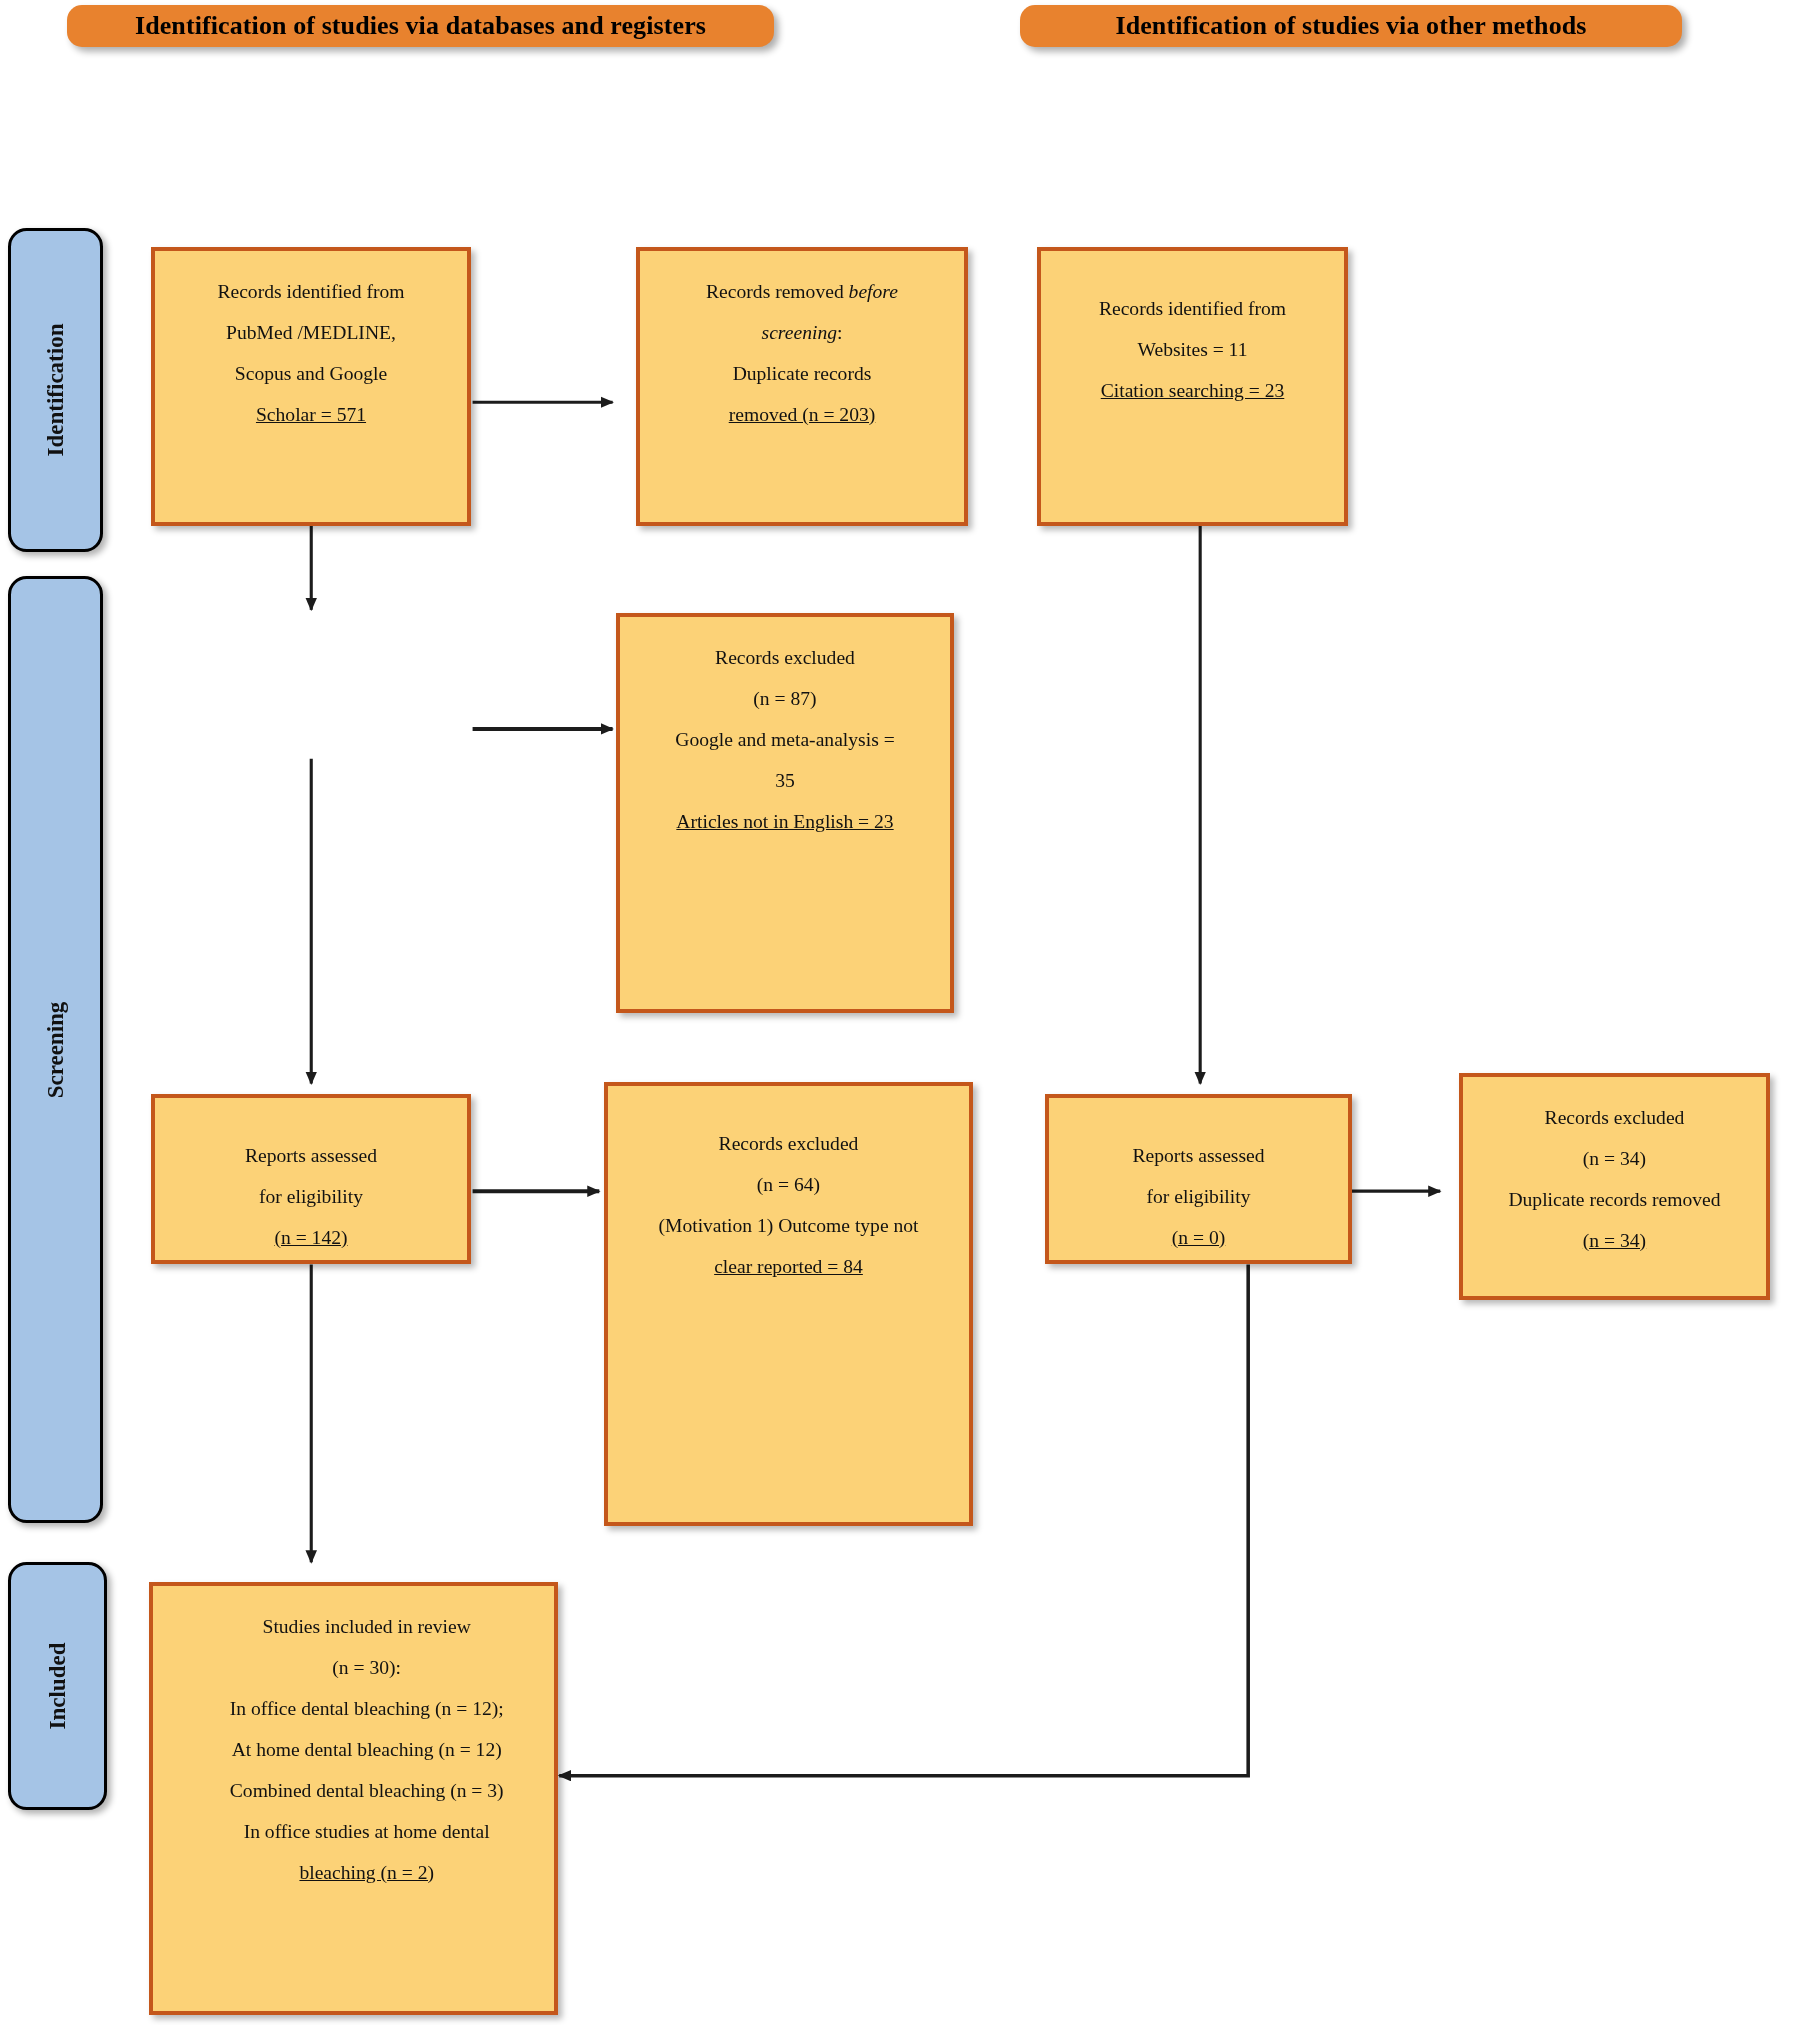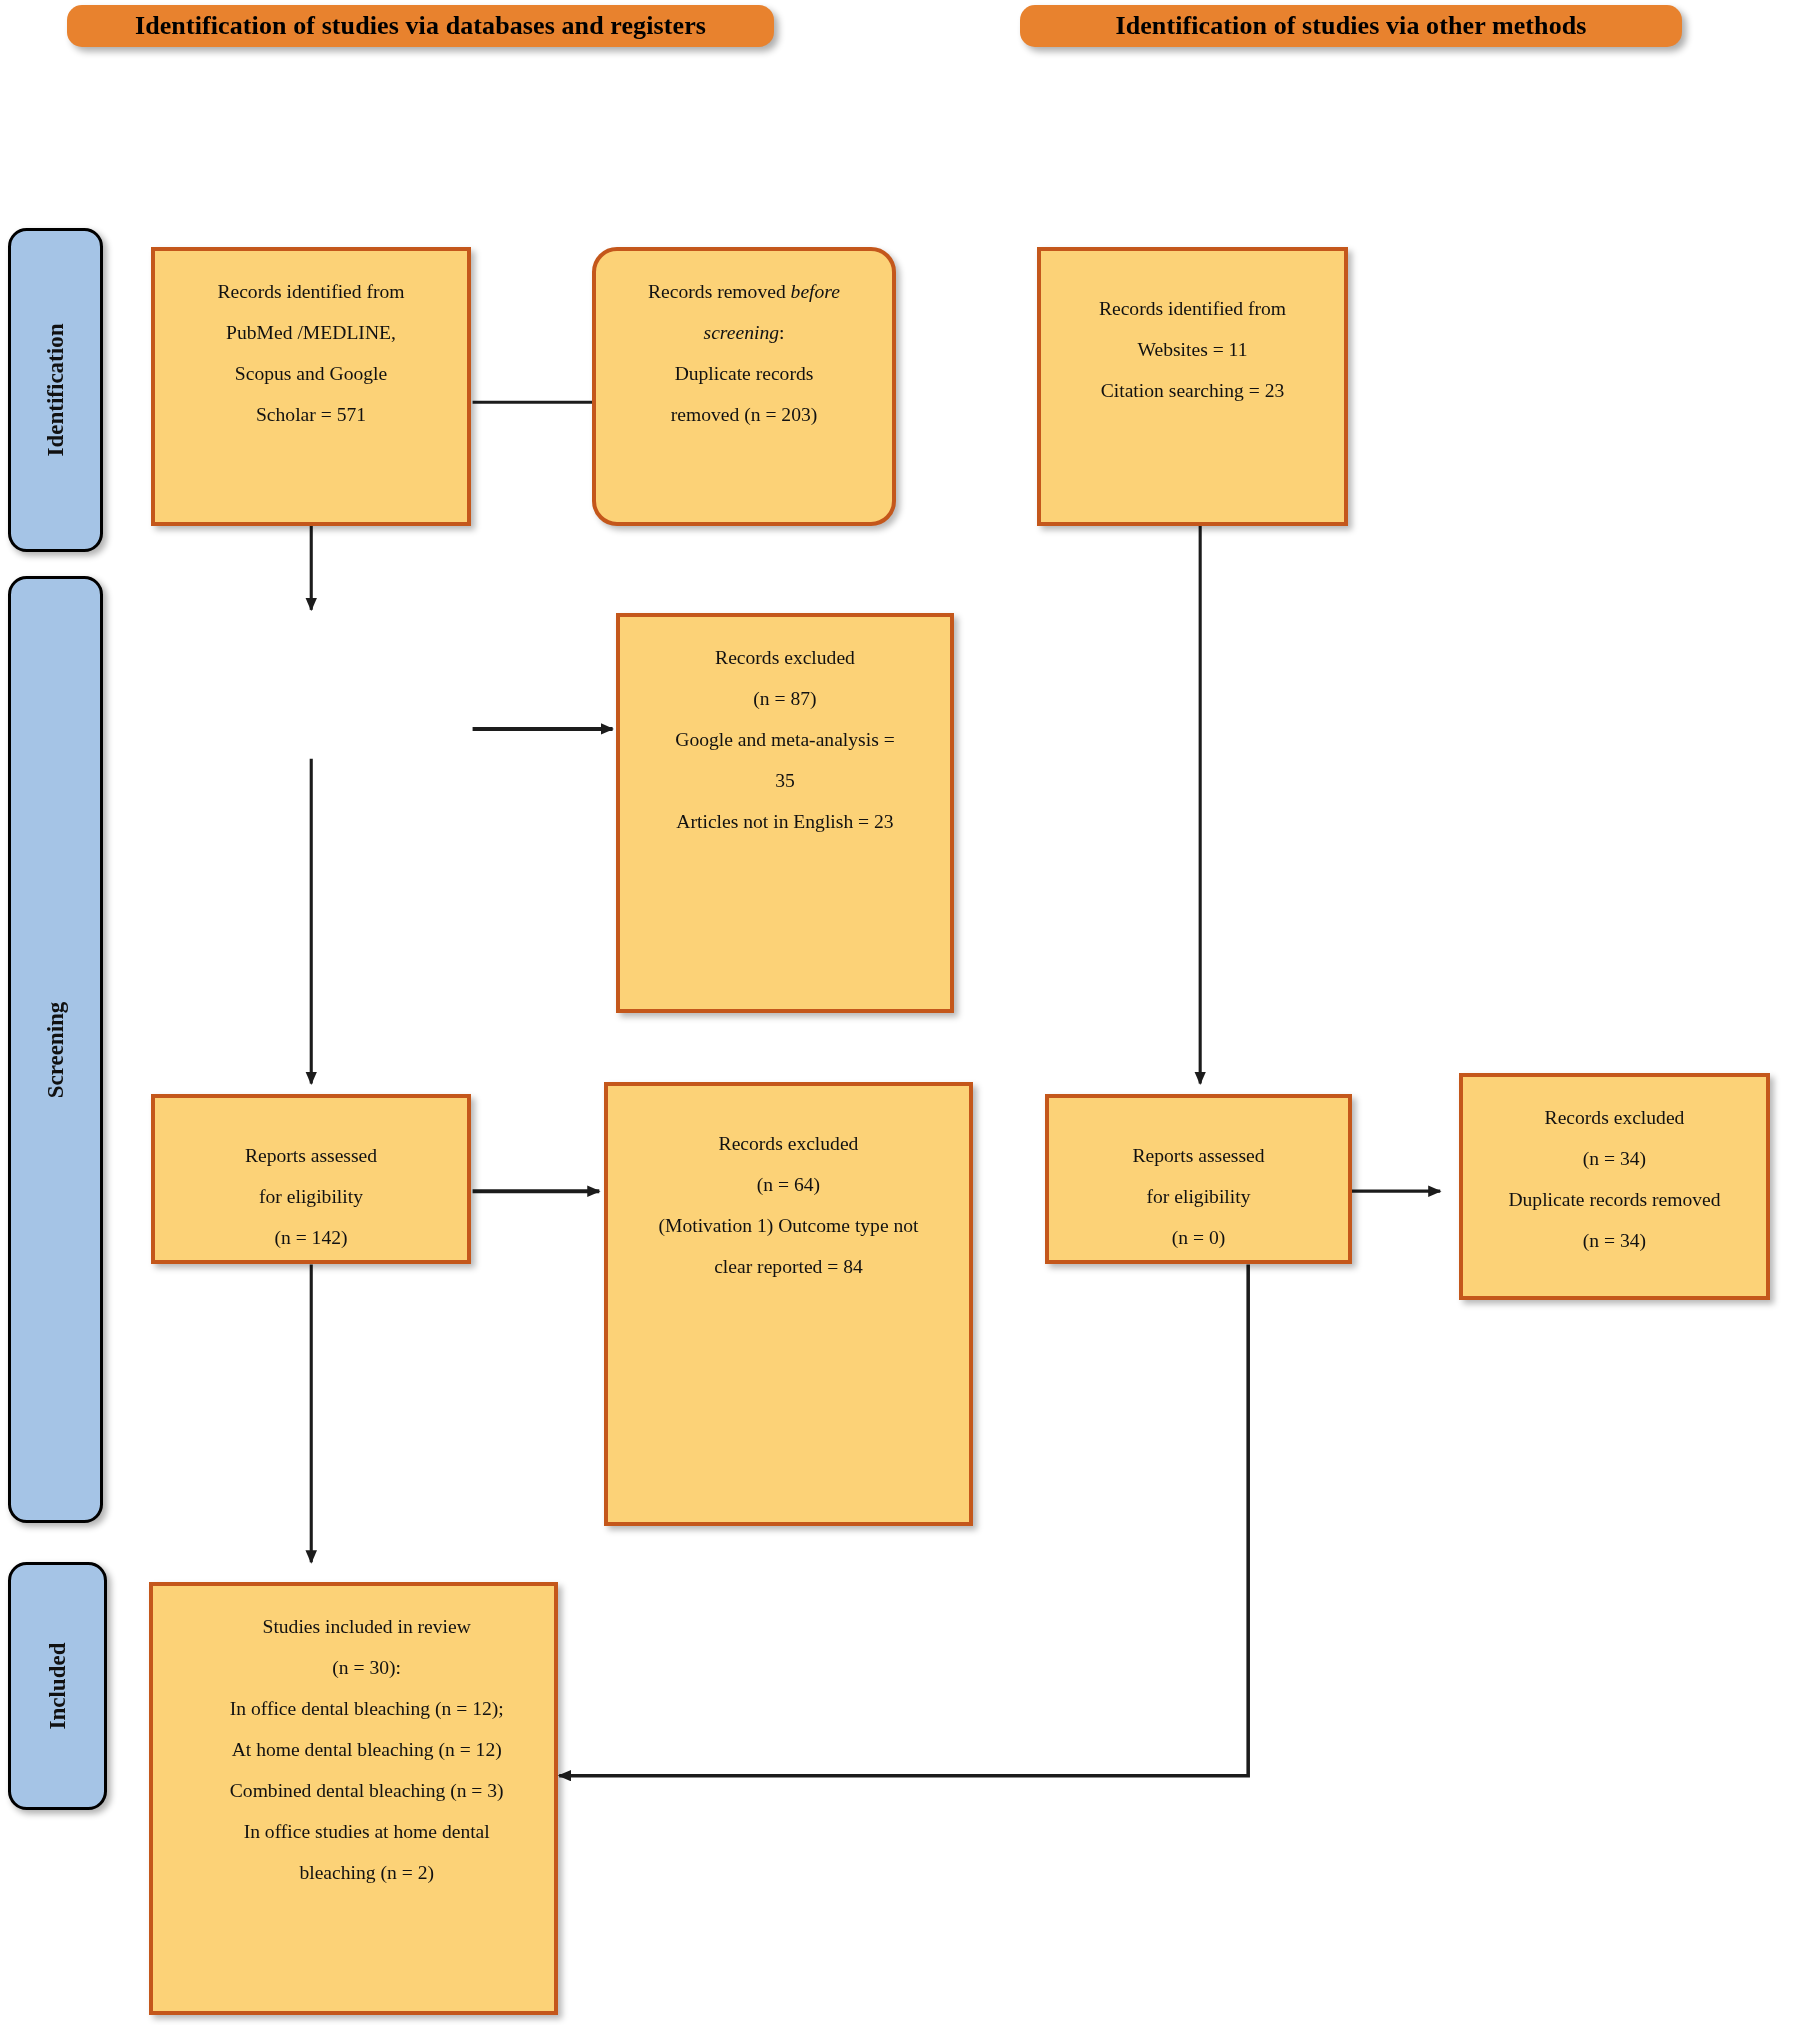--- a/index.html
+++ b/index.html
@@ -124,7 +124,7 @@
     <span class="ln">Scholar = 571</span>
   </div>
 
-  <div class="box pad-top-lg" style="left:592px;top:247px;width:304px;height:279px;border-radius:25px;">
+  <div class="box pad-top-lg" style="left:636px;top:247px;width:332px;height:279px;">
     <span class="ln"><span>Records removed </span><em>before</em></span>
     <span class="ln"><em>screening</em><span>:</span></span>
     <span class="ln">Duplicate records</span>

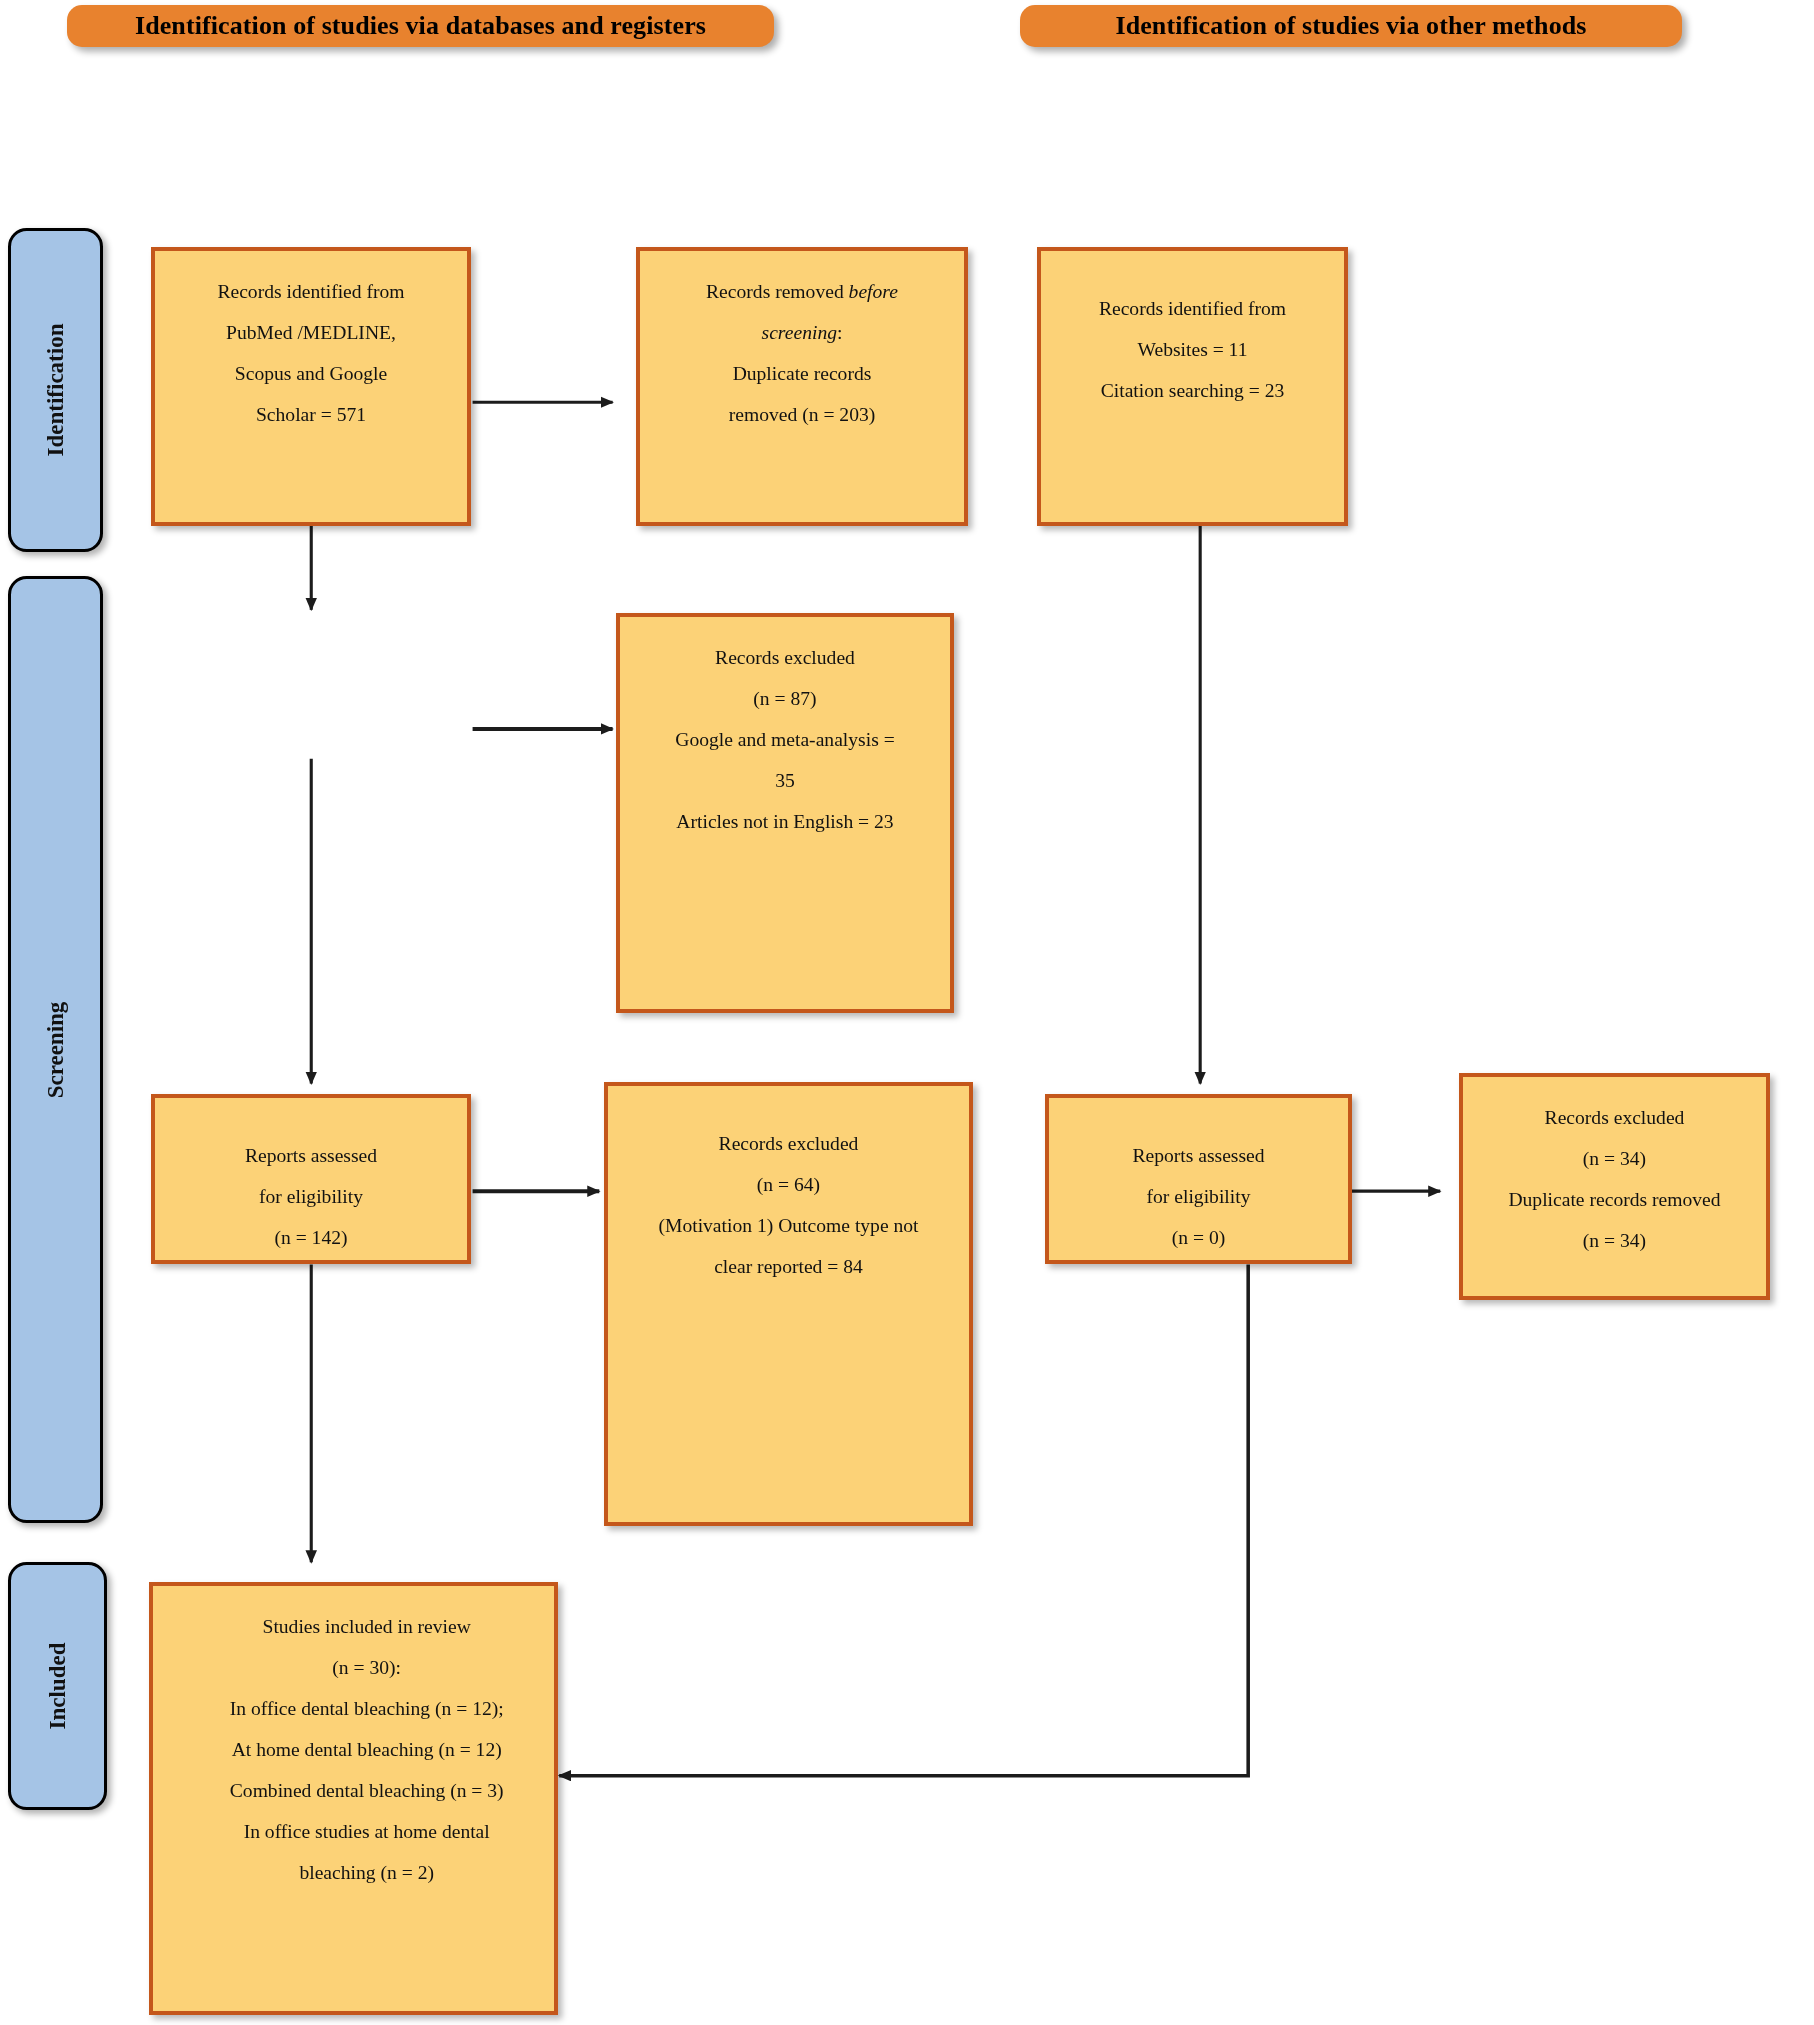--- a/index.html
+++ b/index.html
@@ -55,7 +55,7 @@
     line-height:1.05;
   }
   .box .ln{display:block;width:100%;margin:0 0 20.4px 0;}
-  .box .ln:last-child{margin-bottom:0;}
+  .box .ln:last-child{margin-bottom:0;text-decoration:underline;}
   .box .ln em{font-style:italic;}
 
   .box.pad-top-lg{padding-top:31px;}

